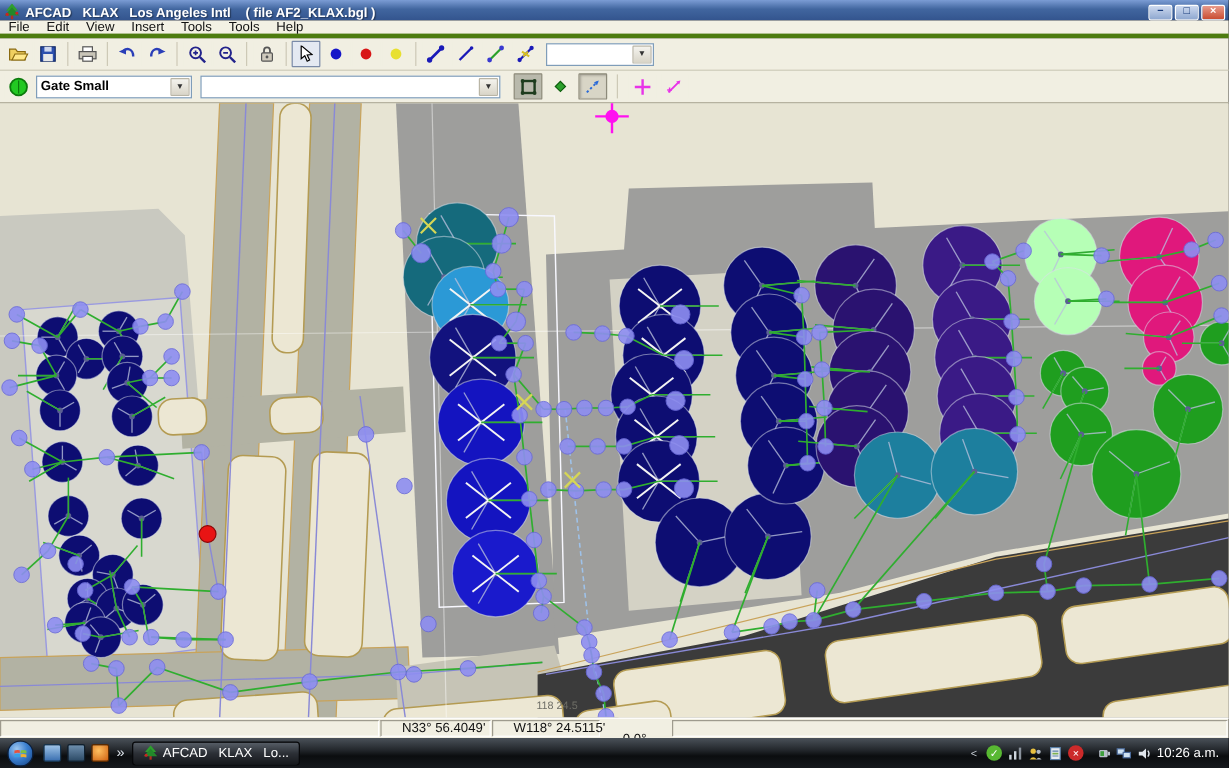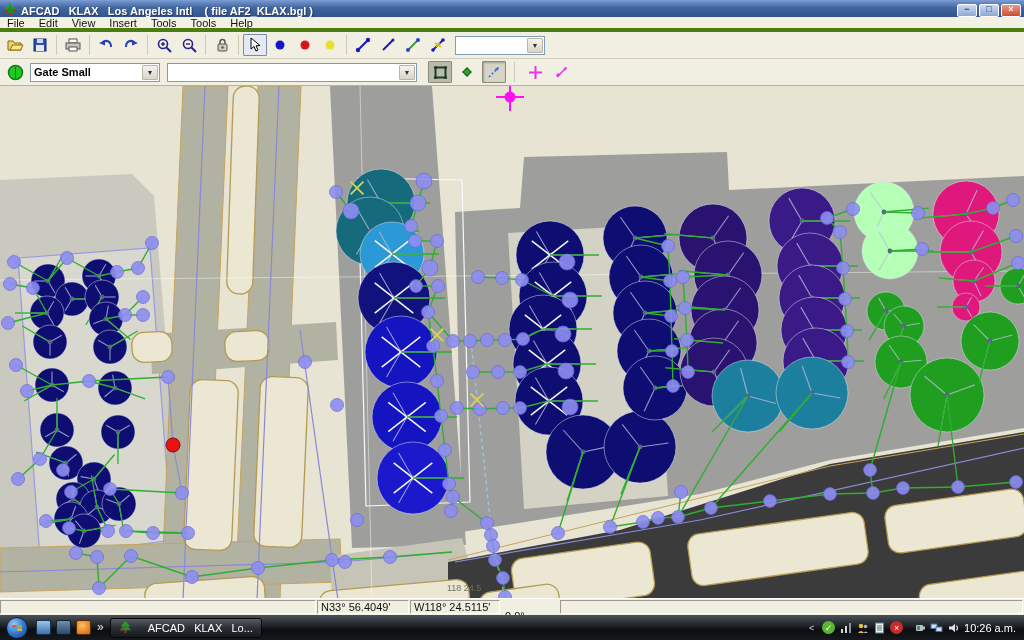--- a/index.html
+++ b/index.html
@@ -43,7 +43,7 @@
   
   .statusbar { position:absolute; left:0; top:598px; width:1024px; height:17px;
     background:#f1efe2; border-top:1px solid #fff; display:flex; align-items:stretch; font-size:11px; color:#111; }
-  .spanel { border:1px solid; border-color:#9e9b8e #fff #fff #9e9b8e; margin:1px 1px 1px 0; padding:0 3px;
+  .spanel { border:1px solid; border-color:#9e9b8e #fff #fff #9e9b8e; margin:1px 1px 1px 0; padding:0 17px;
     display:flex; align-items:center; white-space:nowrap; }
 
   

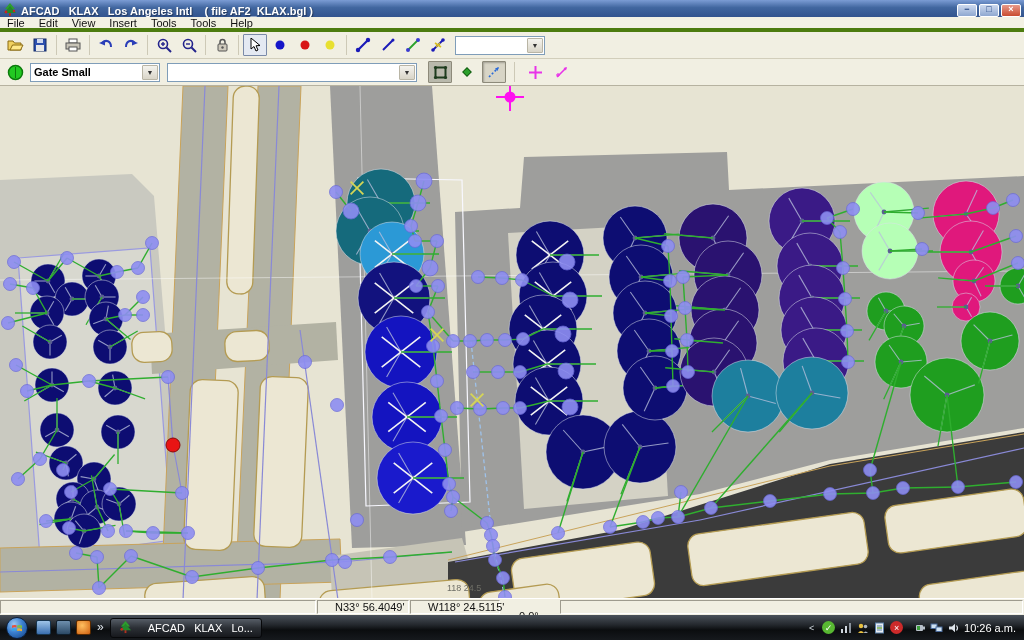--- a/index.html
+++ b/index.html
@@ -57,7 +57,7 @@
   .ql { display:flex; gap:5px; align-items:center; }
   .qlicon { width:15px; height:15px; border-radius:2px; flex:none; }
   .chev { color:#dfe5ec; font-size:12px; margin:0 6px 2px 6px; }
-  .taskbtn { height:20px; display:flex; align-items:center; gap:16px; padding:0 8px;
+  .taskbtn { height:20px; display:flex; align-items:center; gap:4px; padding:0 8px;
     background:linear-gradient(#565d66,#2b2f35 50%,#17191d); border:1px solid #07080a; border-radius:3px;
     color:#fff; font-size:11px; white-space:pre; }
   .tray { margin-left:auto; display:flex; align-items:center; gap:4px; padding-right:8px; }

